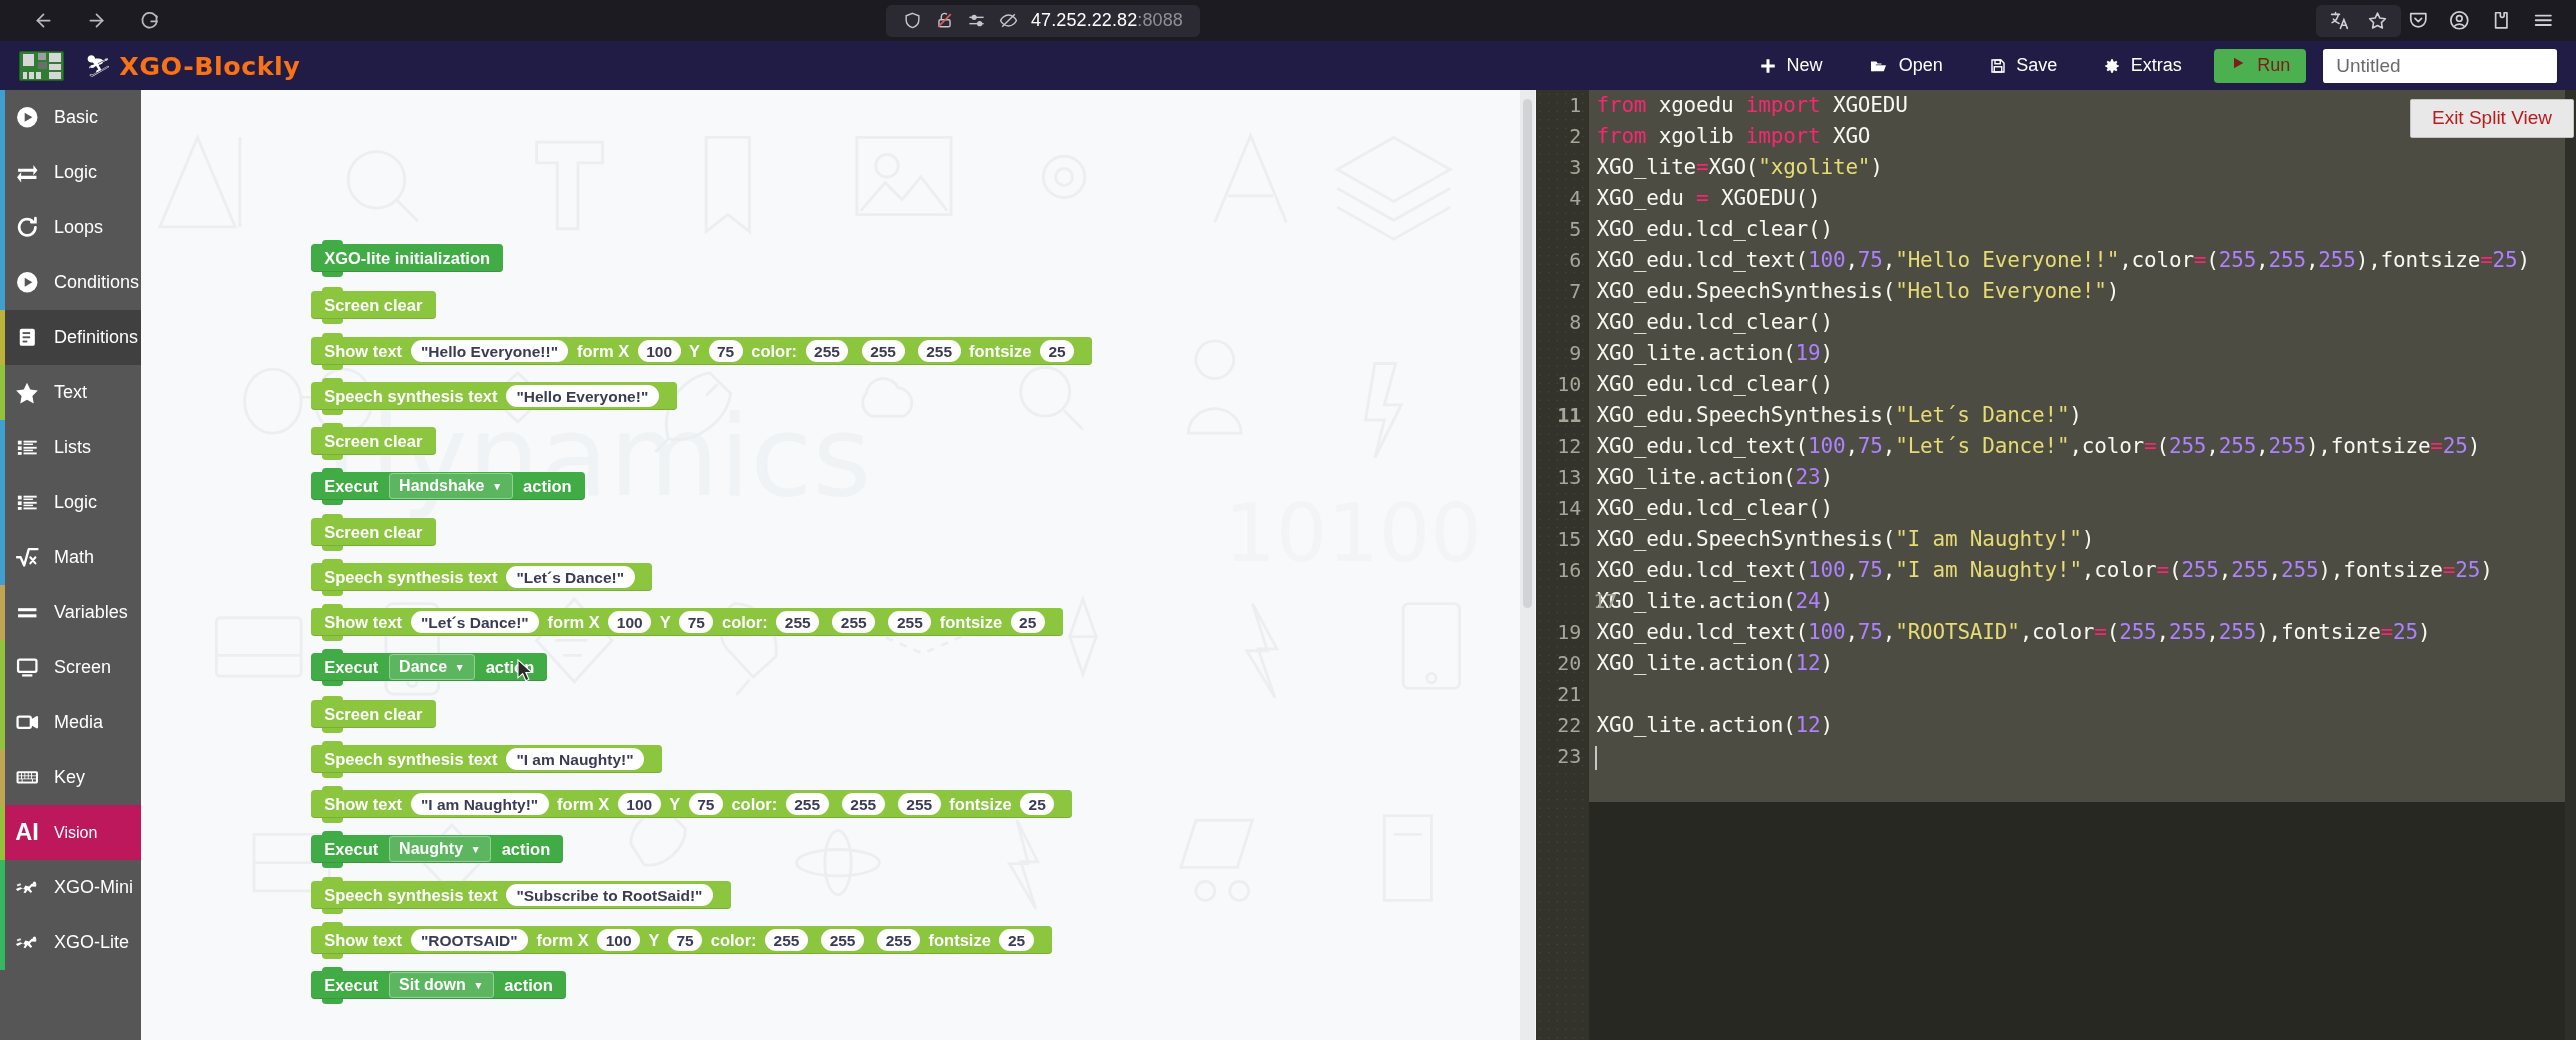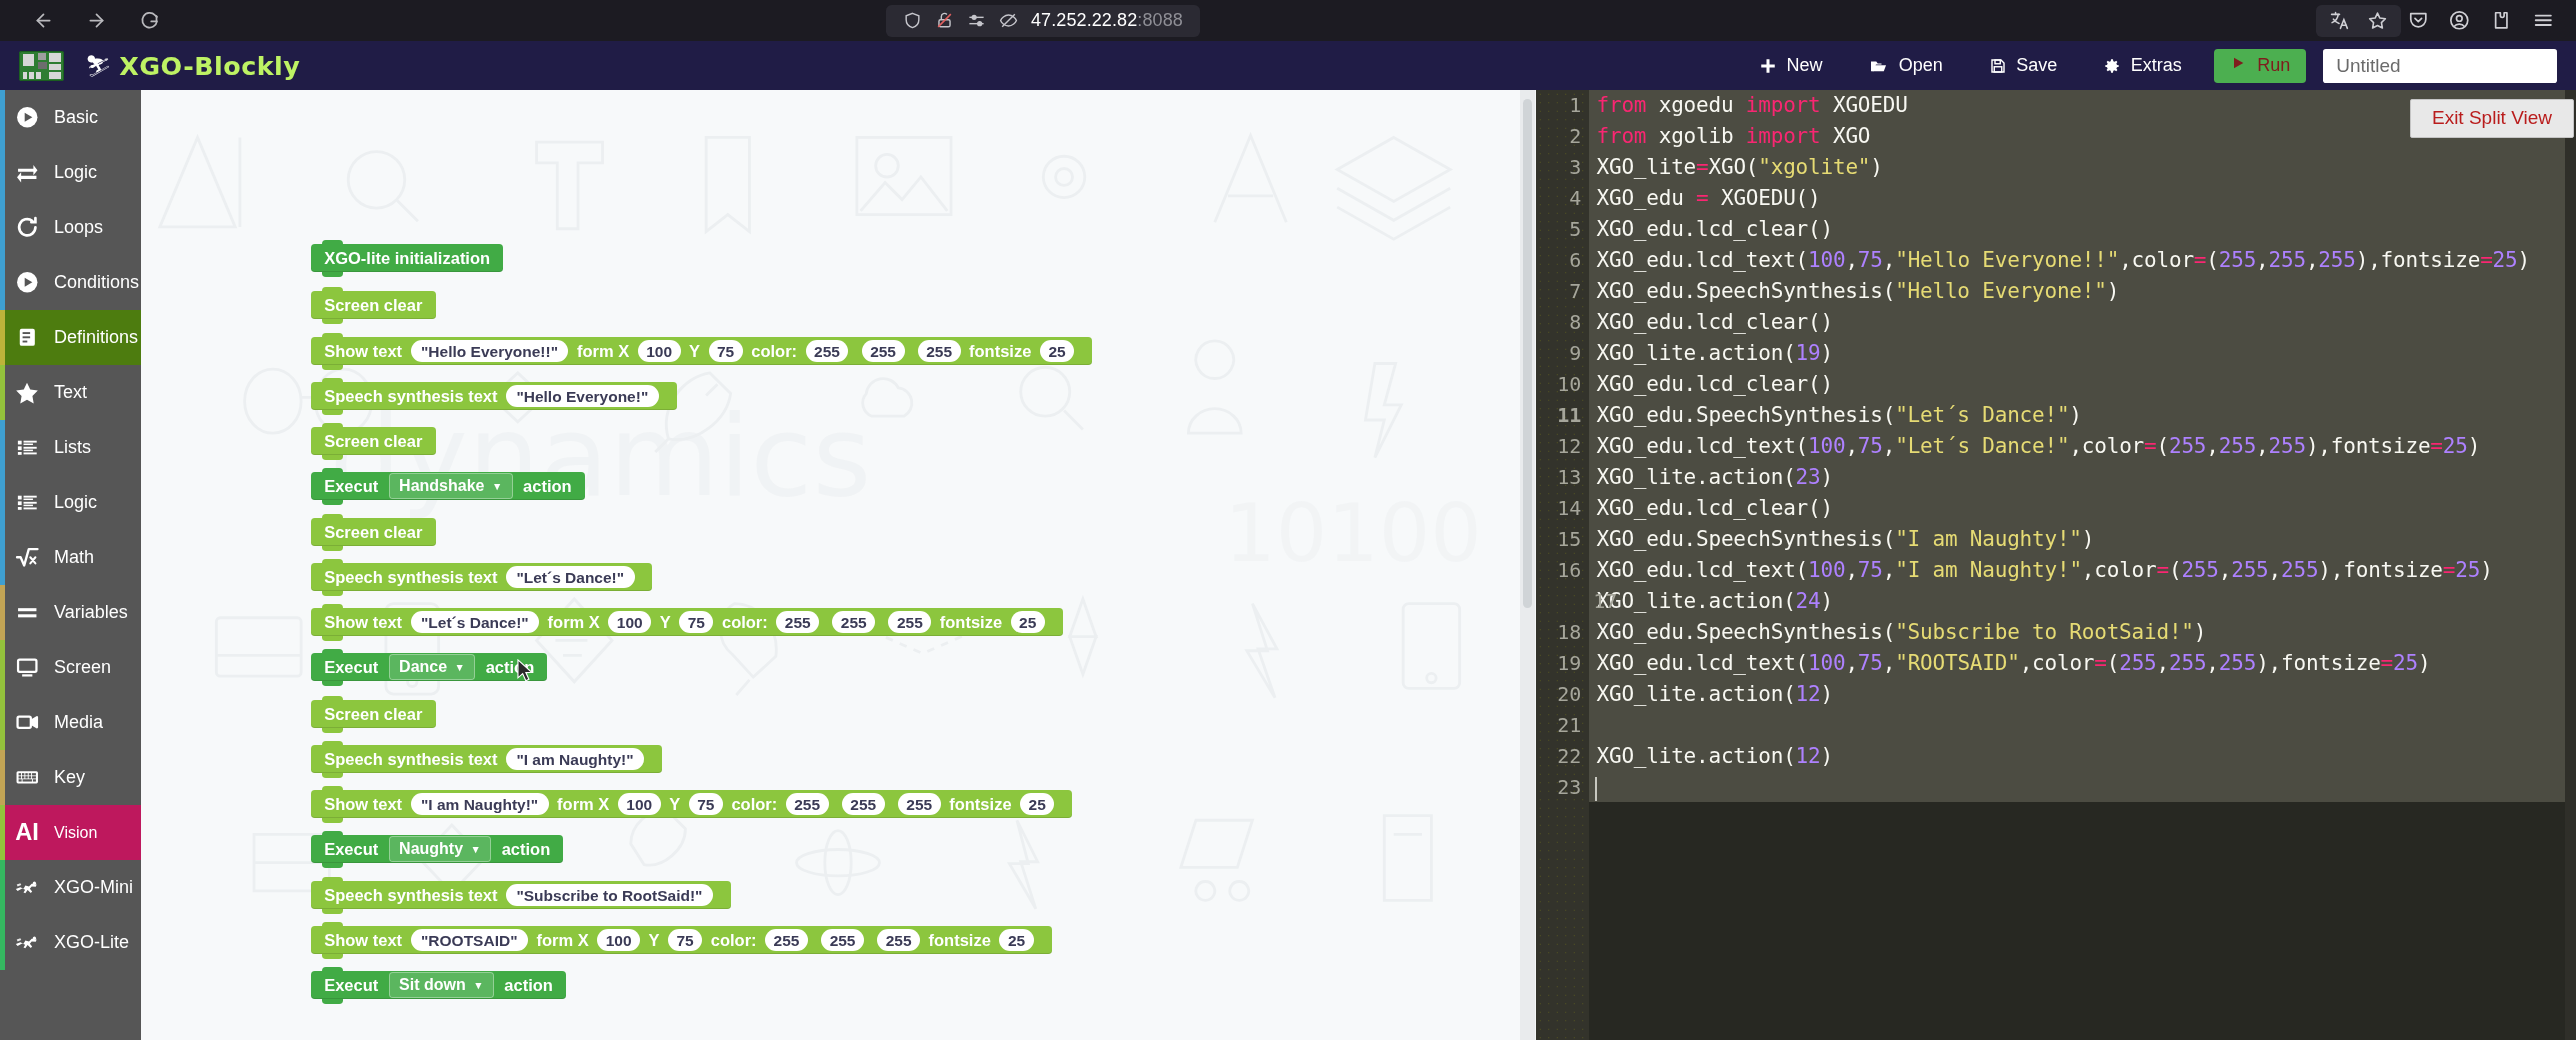--- a/index.html
+++ b/index.html
@@ -58,7 +58,7 @@
     margin-left: 21px; color: #fff; font-size: 21px; line-height: 1;
   }
   .app-title {
-    color: #bef264; font-size: 25.4px; font-weight: bold; letter-spacing: 0.5px;
+    color: #f97316; font-size: 25.4px; font-weight: bold; letter-spacing: 0.5px;
     margin-left: 7.5px; font-family: "DejaVu Sans", sans-serif;
   }
   .header-actions {

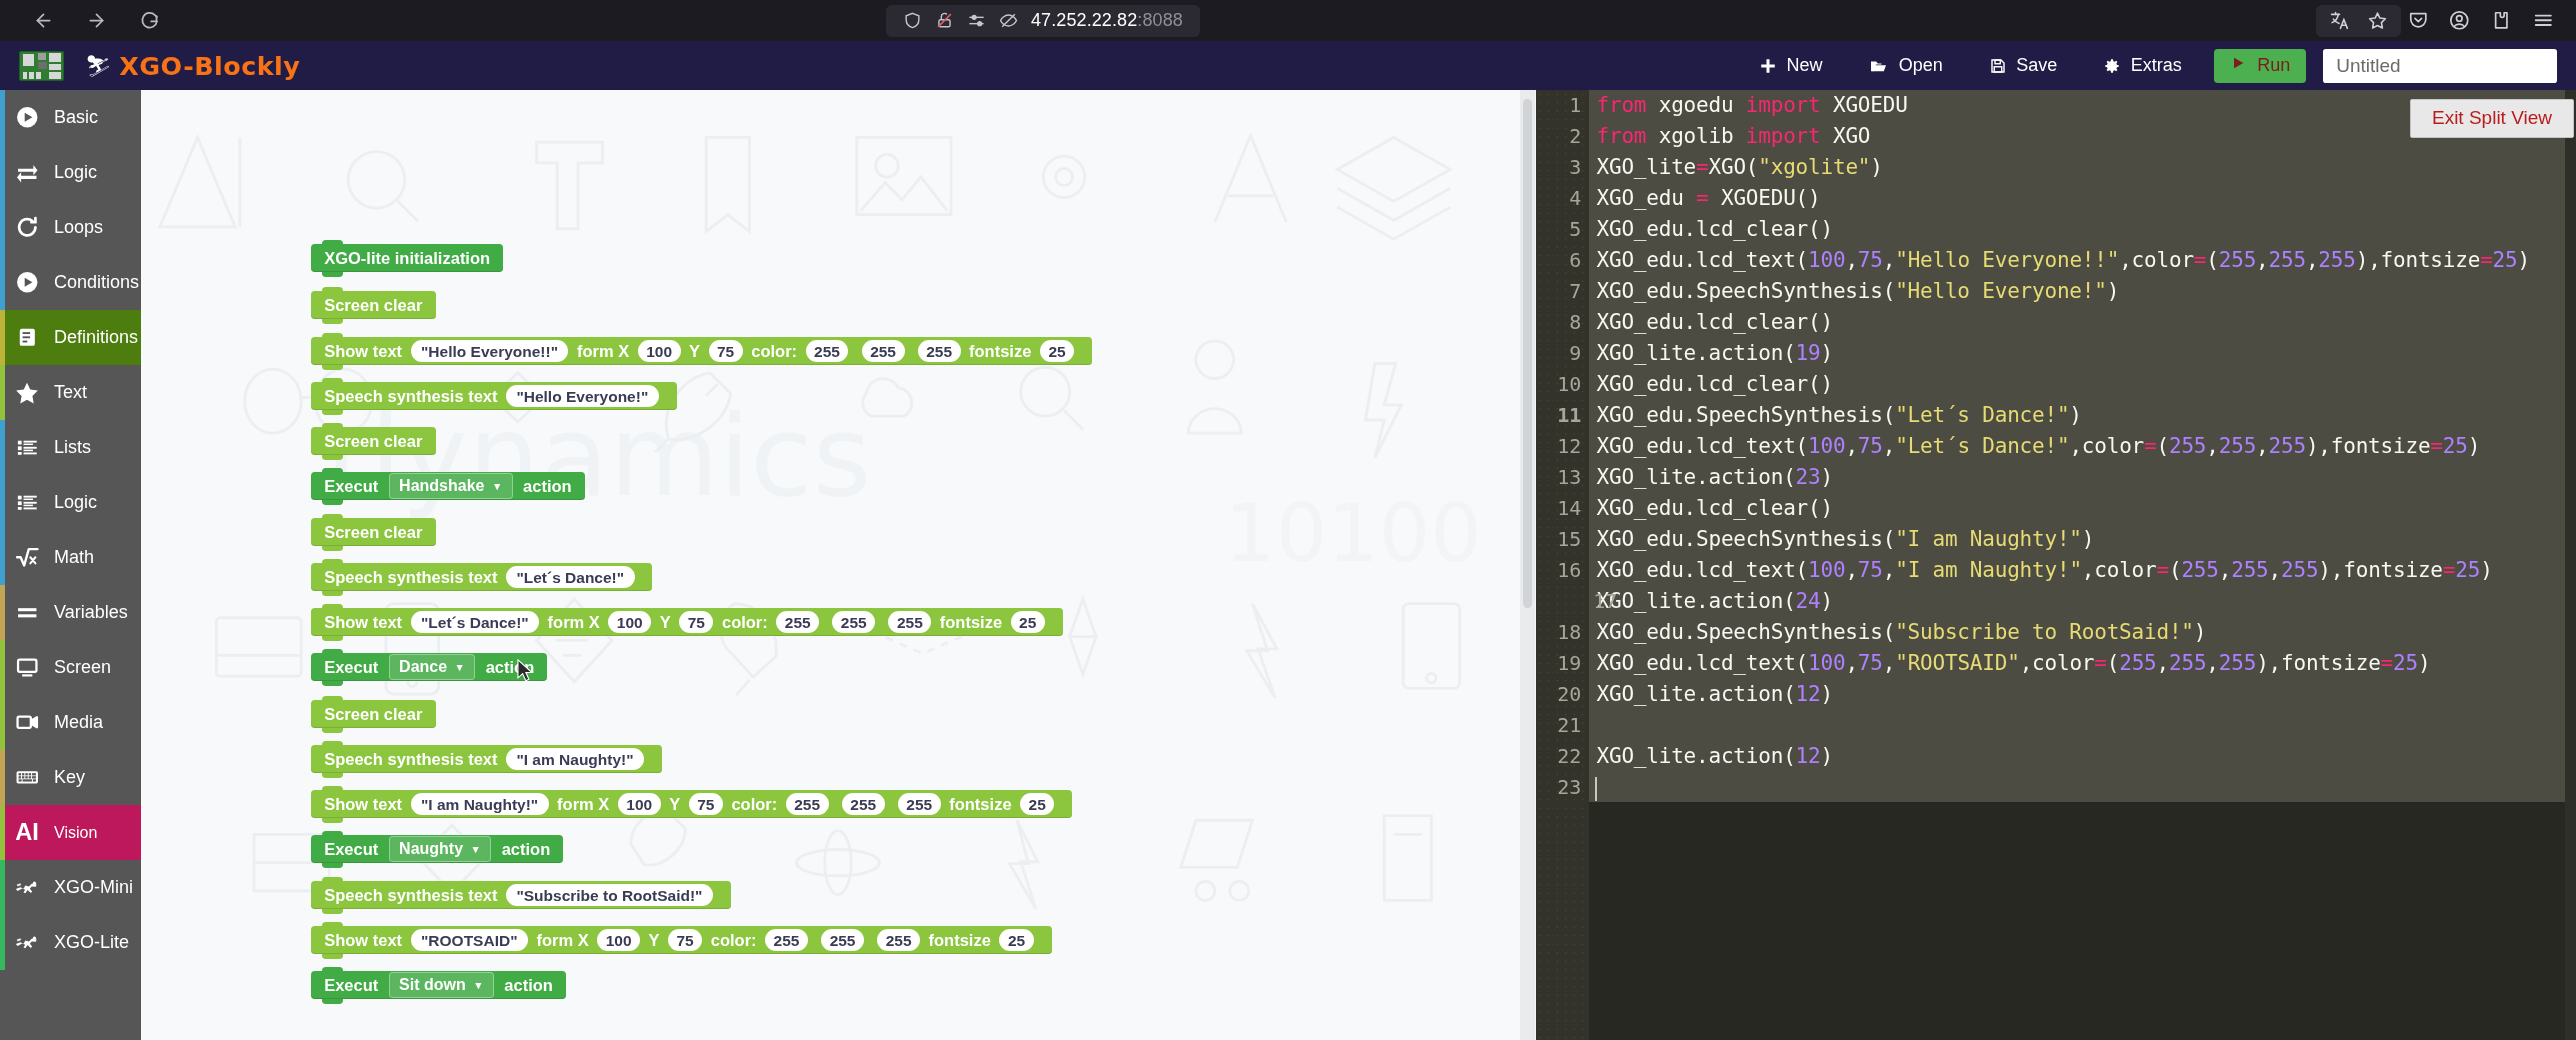--- a/index.html
+++ b/index.html
@@ -403,7 +403,7 @@
       </span>
     <span class="side-label">Conditions</span>
   </div>
-  <div class="side-item" style="--a: #bdb33a; background: #4d7c0f;">
+  <div class="side-item" style="--a: #bdb33a; background: #404040;">
       <span style="position: absolute; left: 0px; top: 0px; width: 4.7px; height: 100%; background: rgb(189, 179, 58);"></span>
     <span class="side-ico">
         <svg width="22.6" height="22.6" viewBox="0 0 24 24" fill="currentColor">

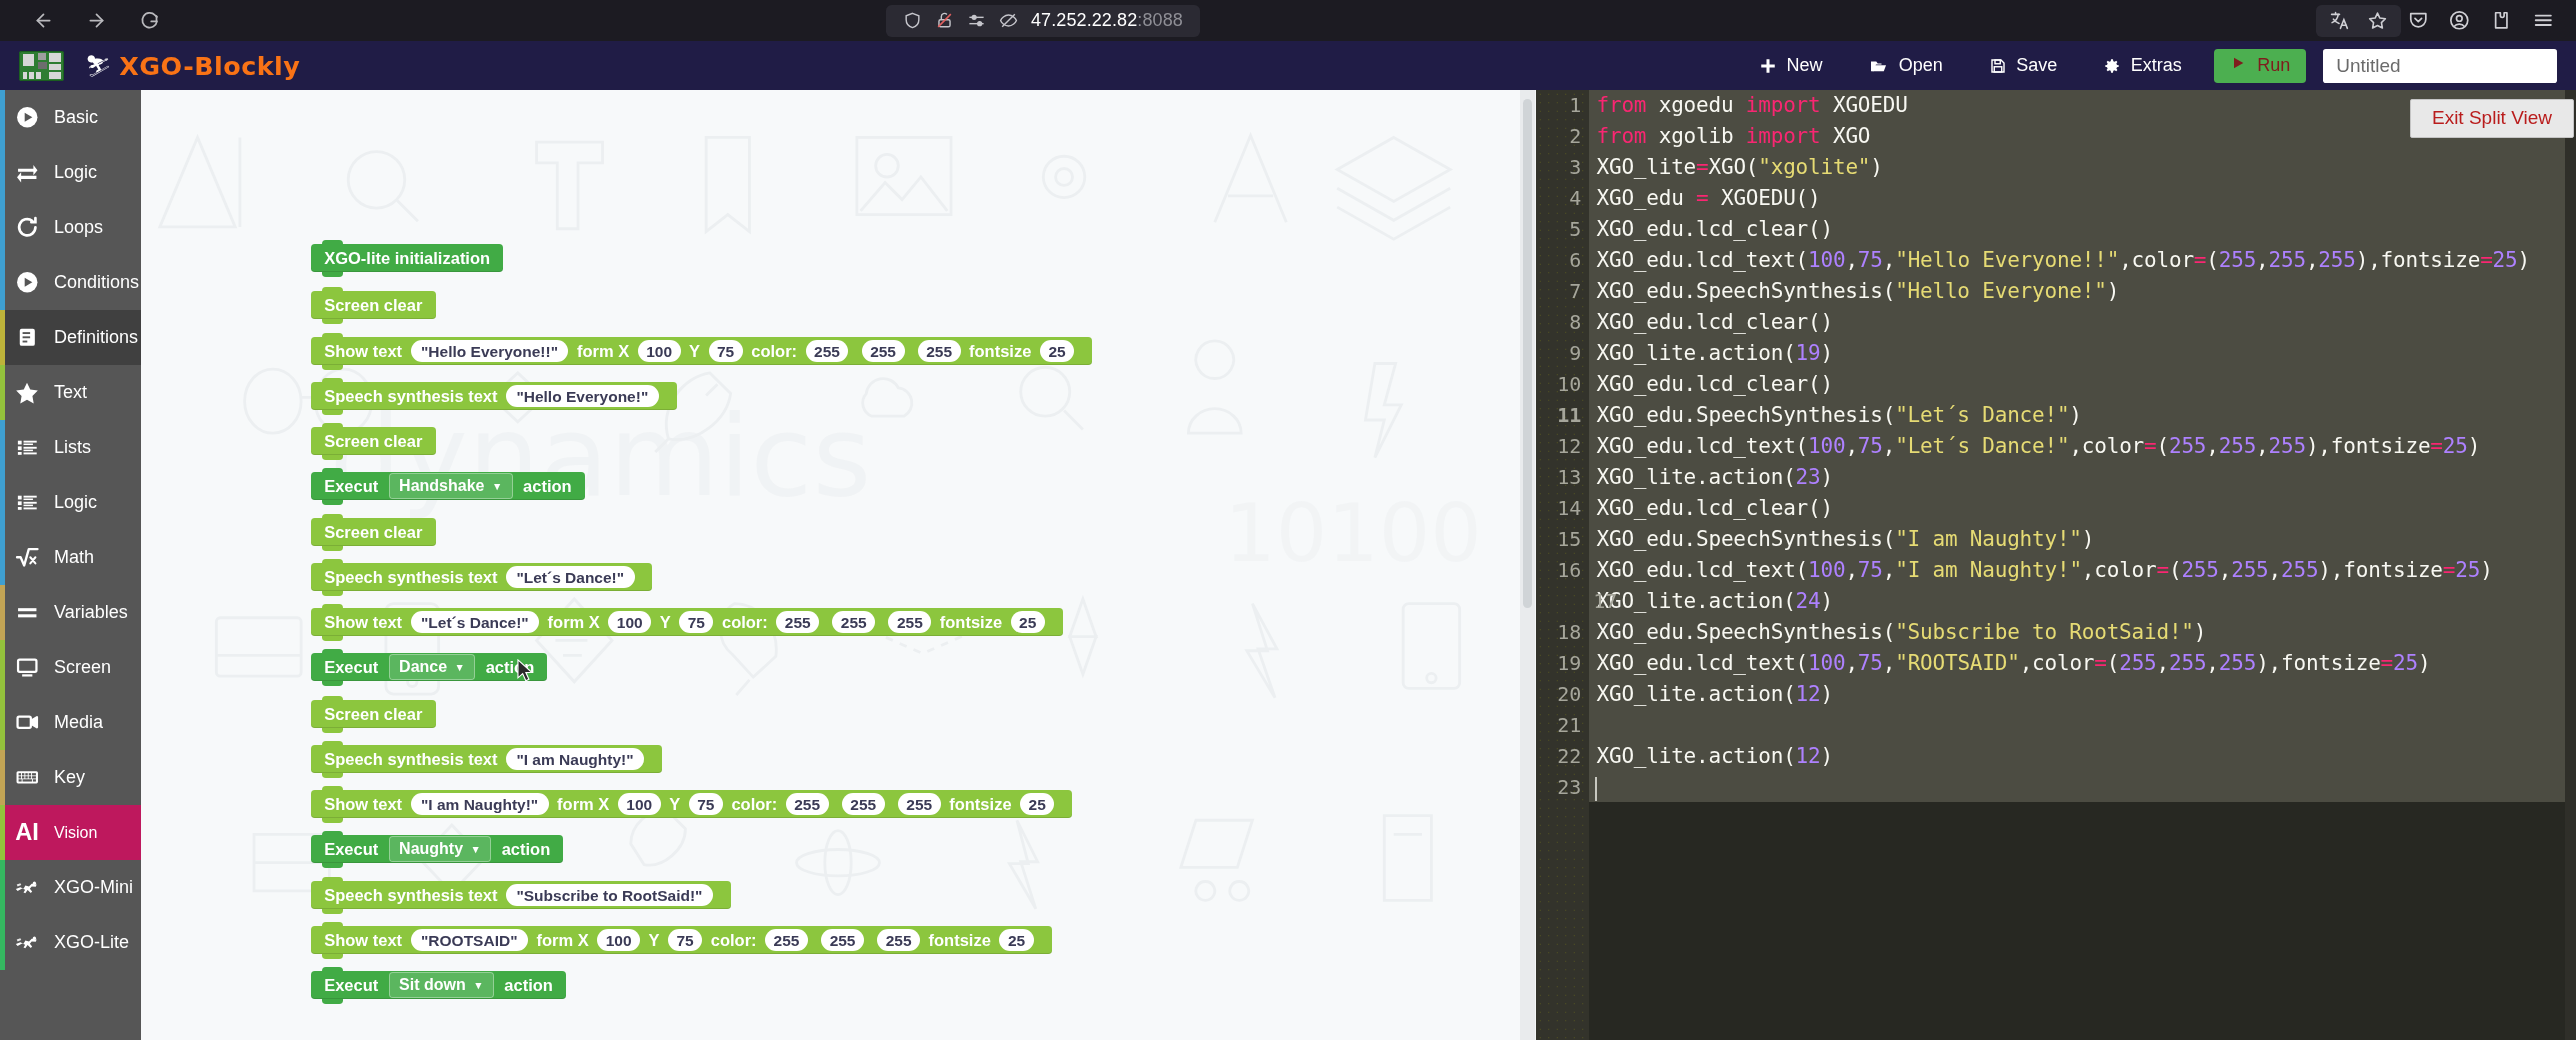--- a/index.html
+++ b/index.html
@@ -774,7 +774,6 @@
         <div class="code-line"><span class="ln" style="left: -53px;">15</span><span class="k-id">XGO_edu.SpeechSynthesis(</span><span class="k-str">"I am Naughty!"</span><span class="k-id">)</span></div>
         <div class="code-line"><span class="ln" style="left: -53px;">16</span><span class="k-id">XGO_edu.lcd_text(</span><span class="k-num">100</span><span class="k-id">,</span><span class="k-num">75</span><span class="k-id">,</span><span class="k-str">"I am Naughty!"</span><span class="k-id">,color</span><span class="k-kw">=</span><span class="k-id">(</span><span class="k-num">255</span><span class="k-id">,</span><span class="k-num">255</span><span class="k-id">,</span><span class="k-num">255</span><span class="k-id">),fontsize</span><span class="k-kw">=</span><span class="k-num">25</span><span class="k-id">)</span></div>
         <div class="code-line"><span class="ln" style="left: -53px; margin-left: 36px;">17</span><span class="k-id">XGO_lite.action(</span><span class="k-num">24</span><span class="k-id">)</span></div>
-        <div class="code-line"><span class="ln" style="left: -53px;">18</span><span class="k-id">XGO_edu.SpeechSynthesis(</span><span class="k-str">"Subscribe to RootSaid!"</span><span class="k-id">)</span></div>
         <div class="code-line"><span class="ln" style="left: -53px;">19</span><span class="k-id">XGO_edu.lcd_text(</span><span class="k-num">100</span><span class="k-id">,</span><span class="k-num">75</span><span class="k-id">,</span><span class="k-str">"ROOTSAID"</span><span class="k-id">,color</span><span class="k-kw">=</span><span class="k-id">(</span><span class="k-num">255</span><span class="k-id">,</span><span class="k-num">255</span><span class="k-id">,</span><span class="k-num">255</span><span class="k-id">),fontsize</span><span class="k-kw">=</span><span class="k-num">25</span><span class="k-id">)</span></div>
         <div class="code-line"><span class="ln" style="left: -53px;">20</span><span class="k-id">XGO_lite.action(</span><span class="k-num">12</span><span class="k-id">)</span></div>
         <div class="code-line"><span class="ln" style="left: -53px;">21</span></div>

